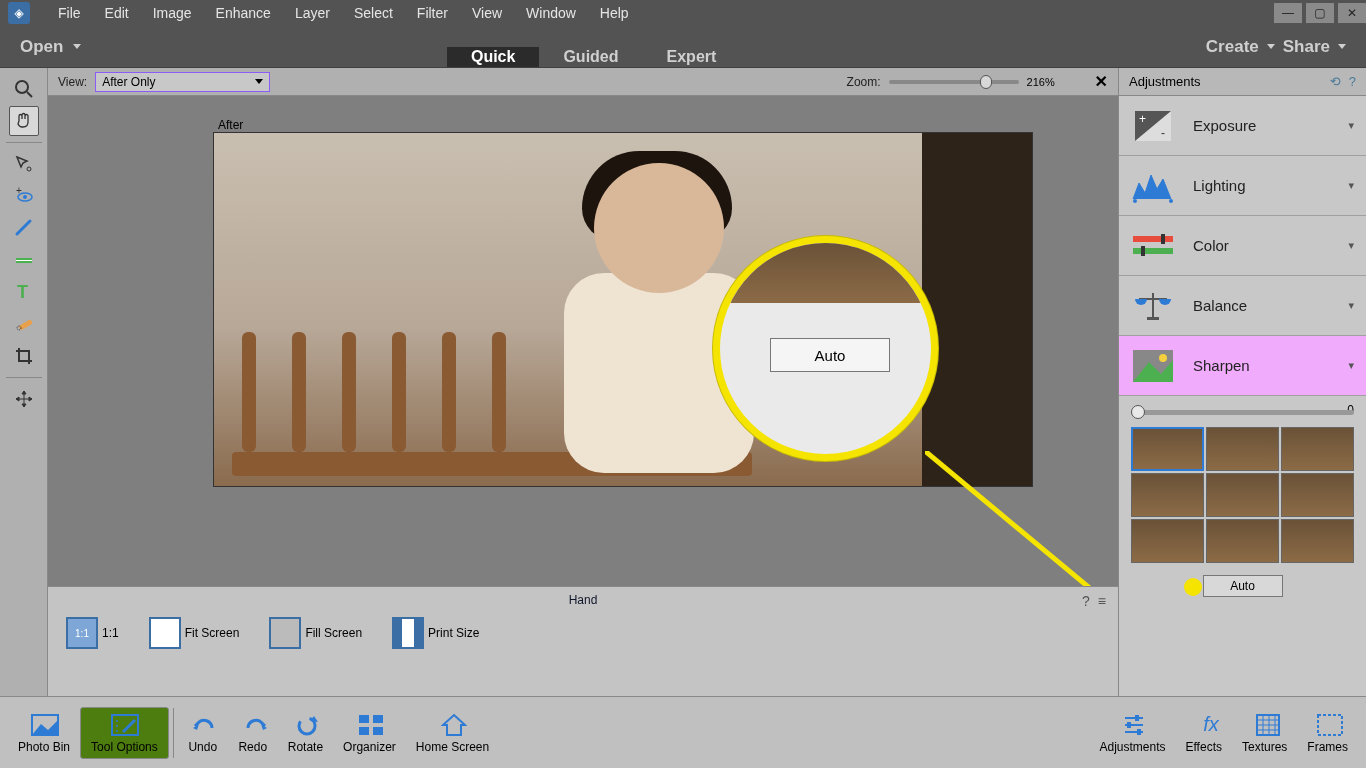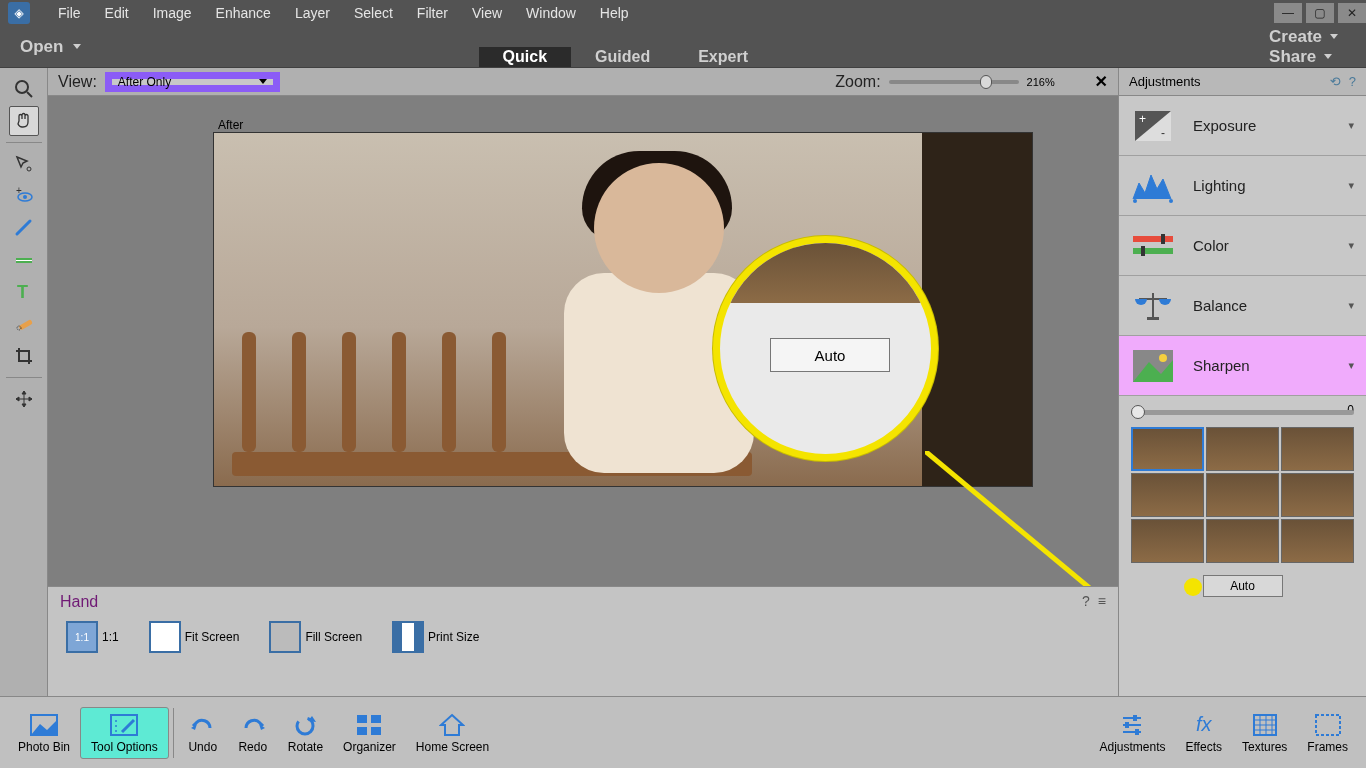--- a/index.html
+++ b/index.html
@@ -18,7 +18,7 @@
 .mode-tabs { margin-left: auto; display: flex; height: 100%; margin-right: 120px; }
 .mode-tab { padding: 0 24px; display: flex; align-items: center; color: #d0d0d0; font-size: 16px; font-weight: 600; cursor: pointer; margin-top: 21px; }
 .mode-tab.active { background: #2b2b2b; color: #fff; }
-.right-actions { margin-left: auto; display: flex; gap: 0; padding-right: 28px; flex-direction: column; }
+.right-actions { margin-left: auto; display: flex; gap: 8px; padding-right: 20px; }
 .right-action { color: #cfcfcf; font-size: 17px; font-weight: 600; display: flex; align-items: center; gap: 8px; cursor: pointer; }
 
 

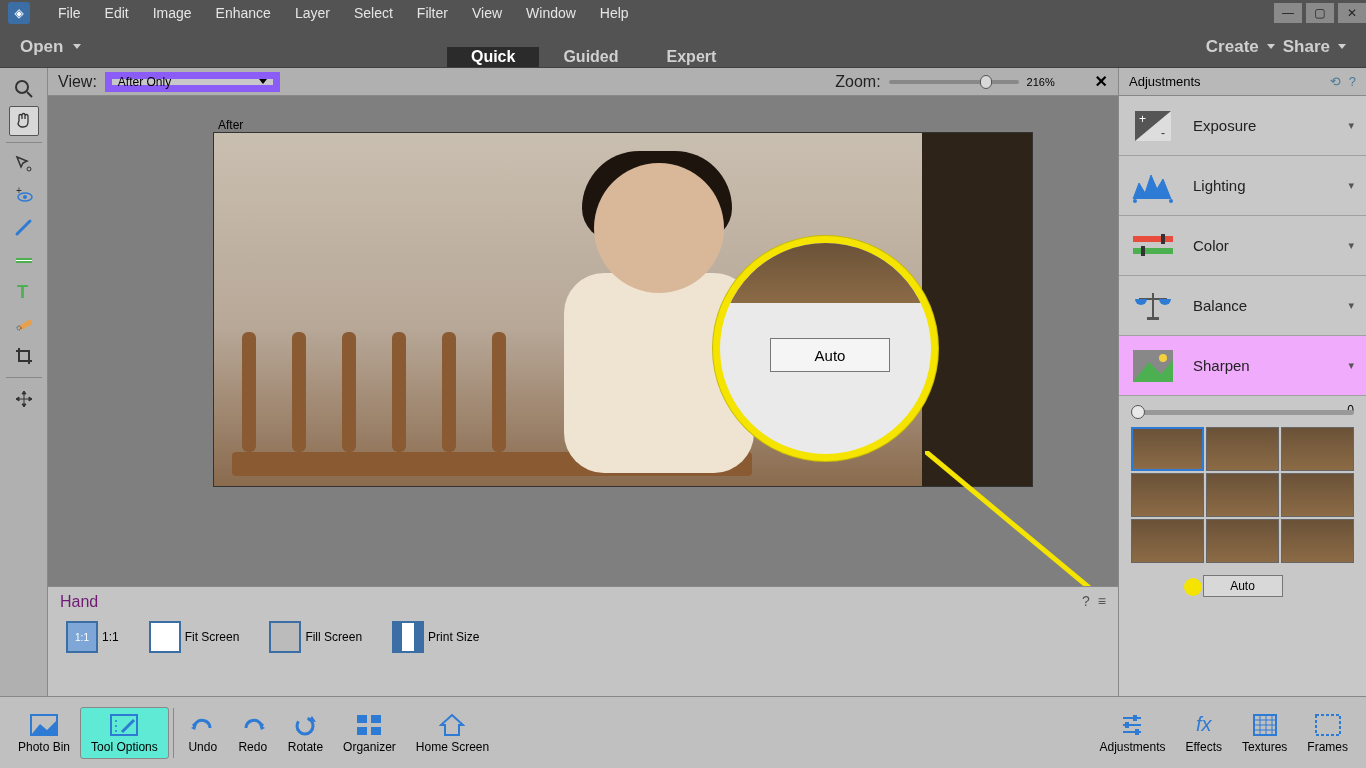--- a/index.html
+++ b/index.html
@@ -30,7 +30,7 @@
 
 .center { flex: 1; display: flex; flex-direction: column; background: #b0b0b0; }
 .viewbar { height: 28px; display: flex; align-items: center; padding: 0 10px; gap: 8px; border-bottom: 1px solid #888; }
-.viewbar-label { font-size: 16px; color: #222; }
+.viewbar-label { font-size: 12px; color: #222; }
 .view-select { width: 175px; height: 20px; background: #c8c8c8; border: 7px solid #8b5cf6; font-size: 12px; padding: 0 6px; display: flex; align-items: center; justify-content: space-between; cursor: pointer; }
 .zoom-group { margin-left: auto; display: flex; align-items: center; gap: 8px; }
 .zoom-slider { width: 130px; height: 4px; background: #888; position: relative; border-radius: 2px; }

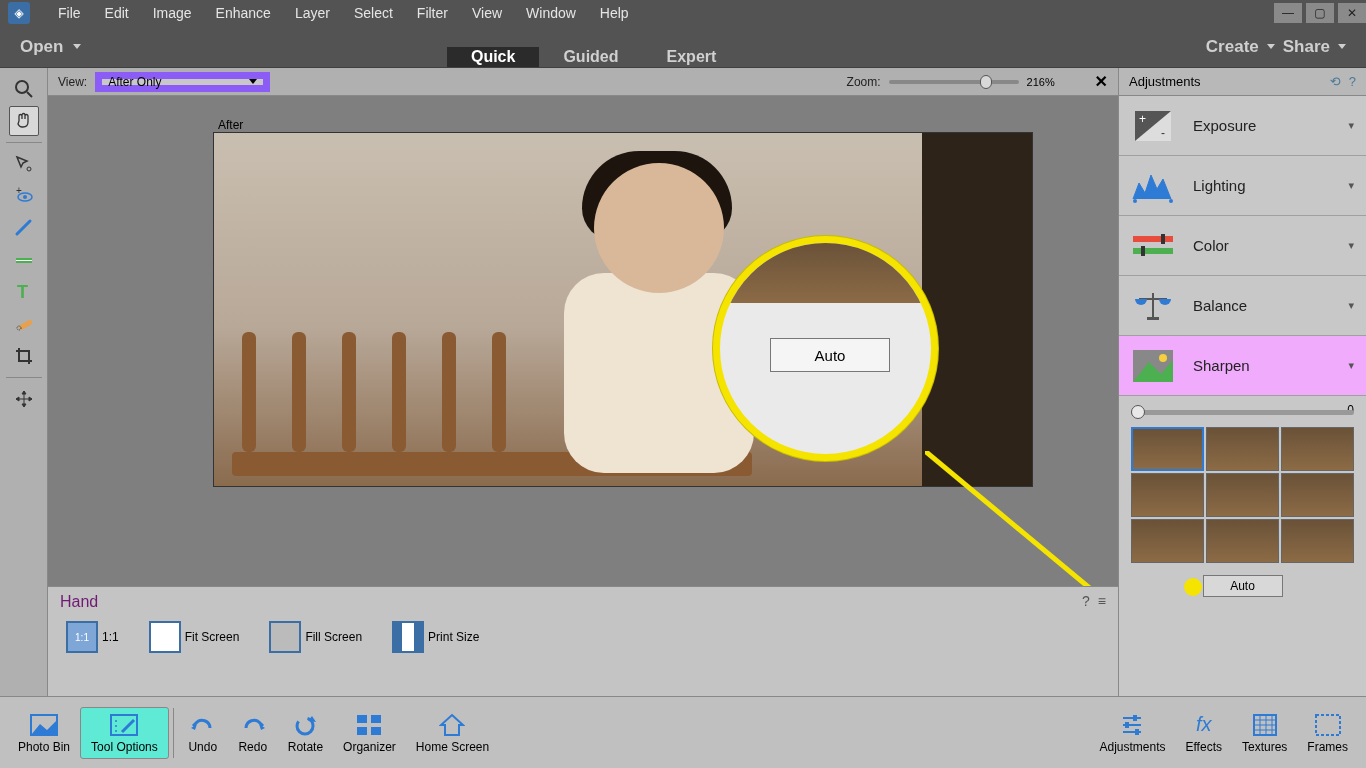--- a/index.html
+++ b/index.html
@@ -31,7 +31,7 @@
 .center { flex: 1; display: flex; flex-direction: column; background: #b0b0b0; }
 .viewbar { height: 28px; display: flex; align-items: center; padding: 0 10px; gap: 8px; border-bottom: 1px solid #888; }
 .viewbar-label { font-size: 12px; color: #222; }
-.view-select { width: 175px; height: 20px; background: #c8c8c8; border: 7px solid #8b5cf6; font-size: 12px; padding: 0 6px; display: flex; align-items: center; justify-content: space-between; cursor: pointer; }
+.view-select { width: 175px; height: 20px; background: #c8c8c8; border: 1px solid #8b5cf6; font-size: 12px; padding: 0 6px; display: flex; align-items: center; justify-content: space-between; cursor: pointer; }
 .zoom-group { margin-left: auto; display: flex; align-items: center; gap: 8px; }
 .zoom-slider { width: 130px; height: 4px; background: #888; position: relative; border-radius: 2px; }
 .zoom-thumb { position: absolute; top: -5px; left: 70%; width: 12px; height: 14px; background: #d8d8d8; border: 1px solid #555; border-radius: 6px; }

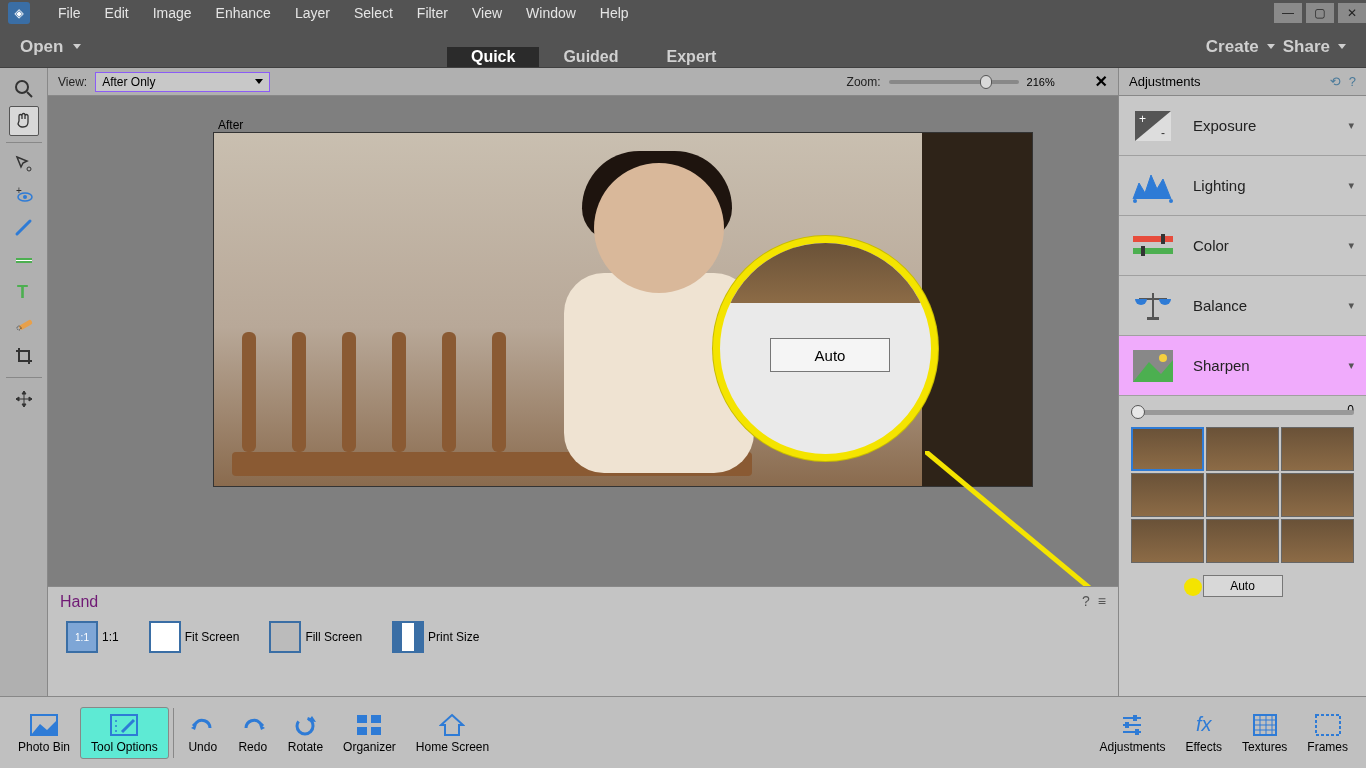--- a/index.html
+++ b/index.html
@@ -58,7 +58,7 @@
 .callout-line line { stroke:#f4e400; stroke-width:5; }
 
 .hand-panel { height: 110px; background: #c4c4c4; border-top: 1px solid #888; padding: 6px 12px; position: relative; }
-.hand-title { font-size: 16px; color: #701a75; }
+.hand-title { font-size: 12px; color: #0f172a; text-align: center; }
 .hand-icons { display:flex; gap:30px; margin-top:10px; margin-left:6px; }
 .hand-item { display:flex; flex-direction:row; align-items:center; gap:4px; font-size:12px; cursor:pointer; }
 .hand-box { width:32px; height:32px; border:2px solid #3a6ea5; background:#fff; }

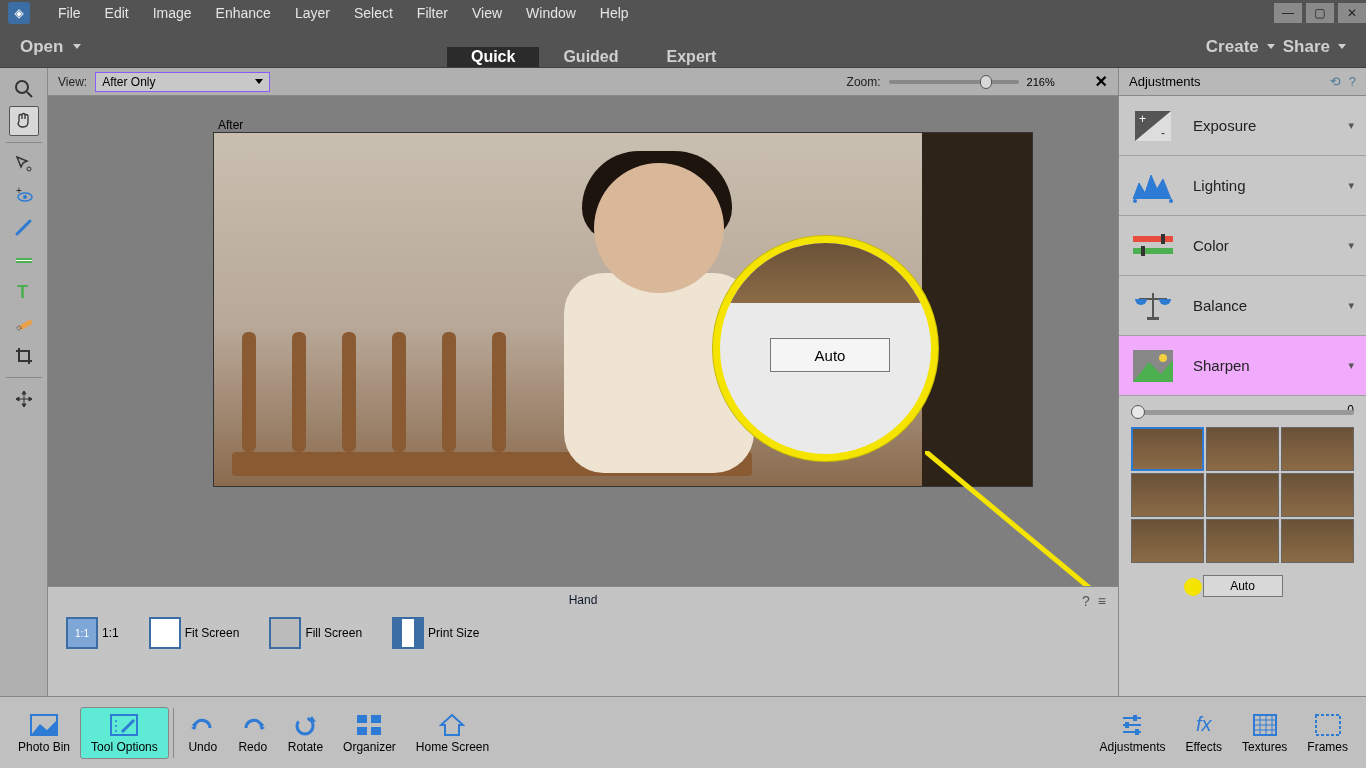--- a/index.html
+++ b/index.html
@@ -88,7 +88,7 @@
 .bottombar { height: 72px; background: #c0c0c0; border-top:1px solid #888; display:flex; align-items:center; padding:0 8px; }
 .bb-item { display:flex; flex-direction:column; align-items:center; gap:2px; font-size:12px; padding:4px 10px; cursor:pointer; }
 .bb-item.sel { background:#5eead4; border:1px solid #888; border-radius:3px; }
-.bb-icon { width:30px; height:26px; display:flex; align-items:center; justify-content:center; color:#3a6ea5; font-size:20px; }
+.bb-icon { width:30px; height:26px; display:flex; align-items:center; justify-content:flex-end; color:#3a6ea5; font-size:20px; }
 .bb-divider { width:1px; height:50px; background:#888; margin:0 4px; }
 .bb-spacer { flex:1; }
 

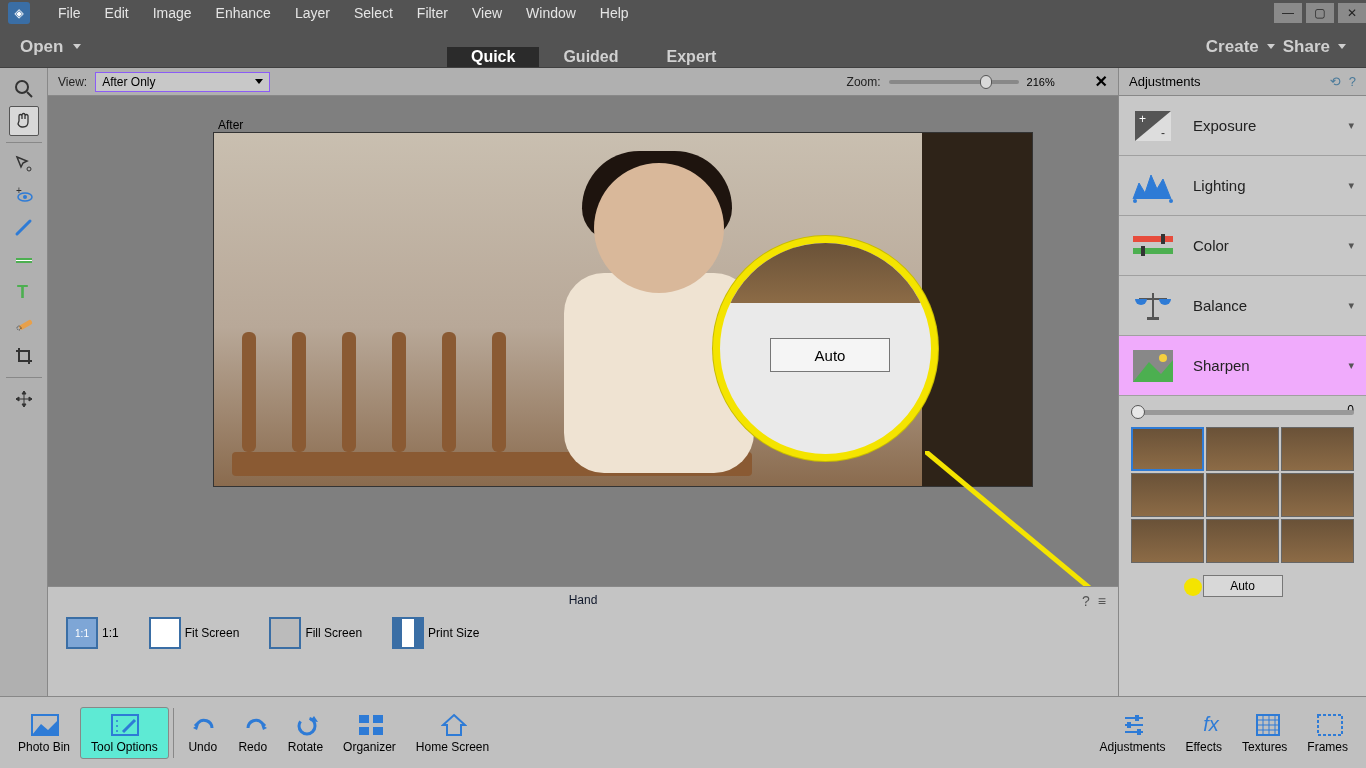--- a/index.html
+++ b/index.html
@@ -87,7 +87,7 @@
 
 .bottombar { height: 72px; background: #c0c0c0; border-top:1px solid #888; display:flex; align-items:center; padding:0 8px; }
 .bb-item { display:flex; flex-direction:column; align-items:center; gap:2px; font-size:12px; padding:4px 10px; cursor:pointer; }
-.bb-item.sel { background:#5eead4; border:1px solid #888; border-radius:3px; }
+.bb-item.sel { background:#4d7c0f; border:1px solid #888; border-radius:3px; }
 .bb-icon { width:30px; height:26px; display:flex; align-items:center; justify-content:flex-end; color:#3a6ea5; font-size:20px; }
 .bb-divider { width:1px; height:50px; background:#888; margin:0 4px; }
 .bb-spacer { flex:1; }

